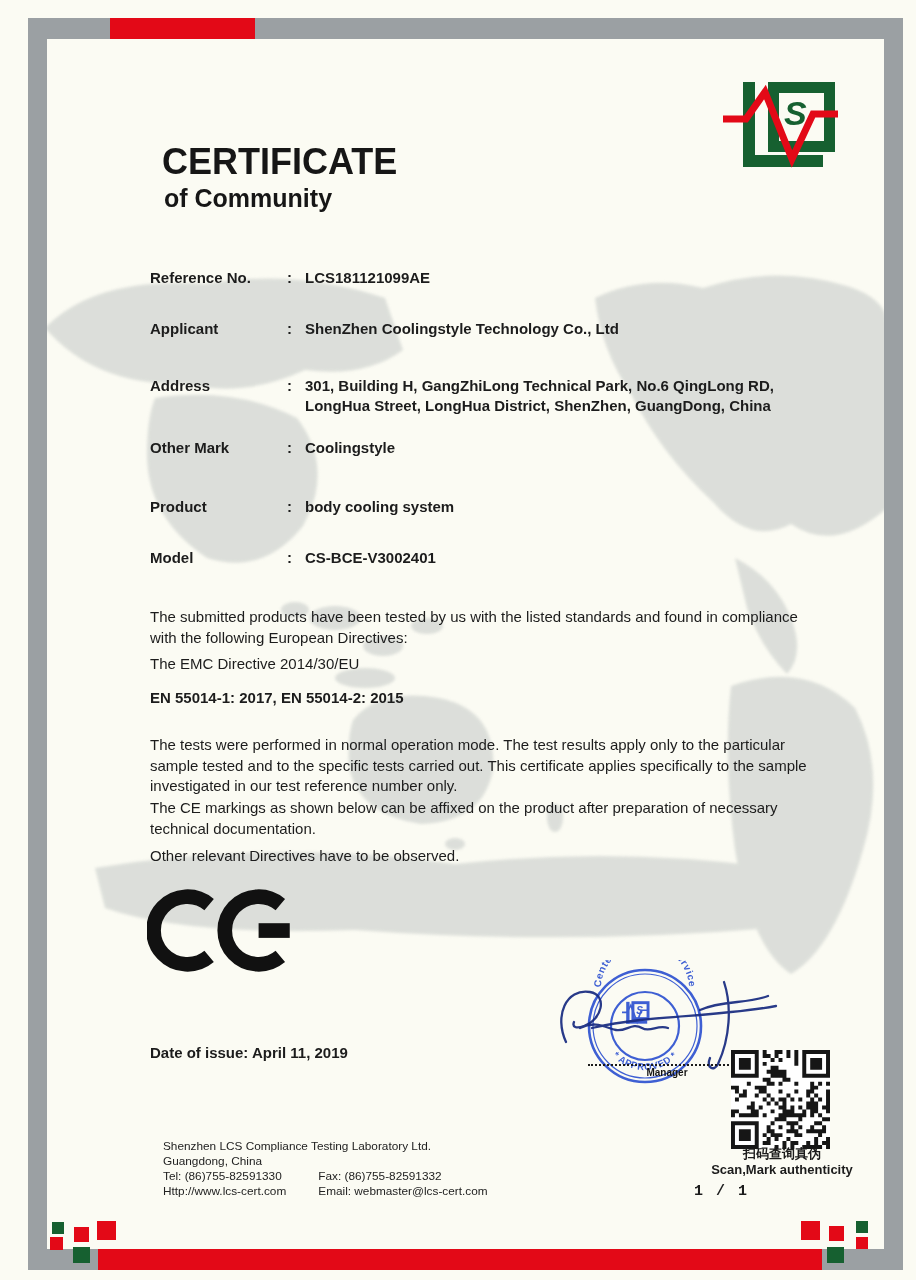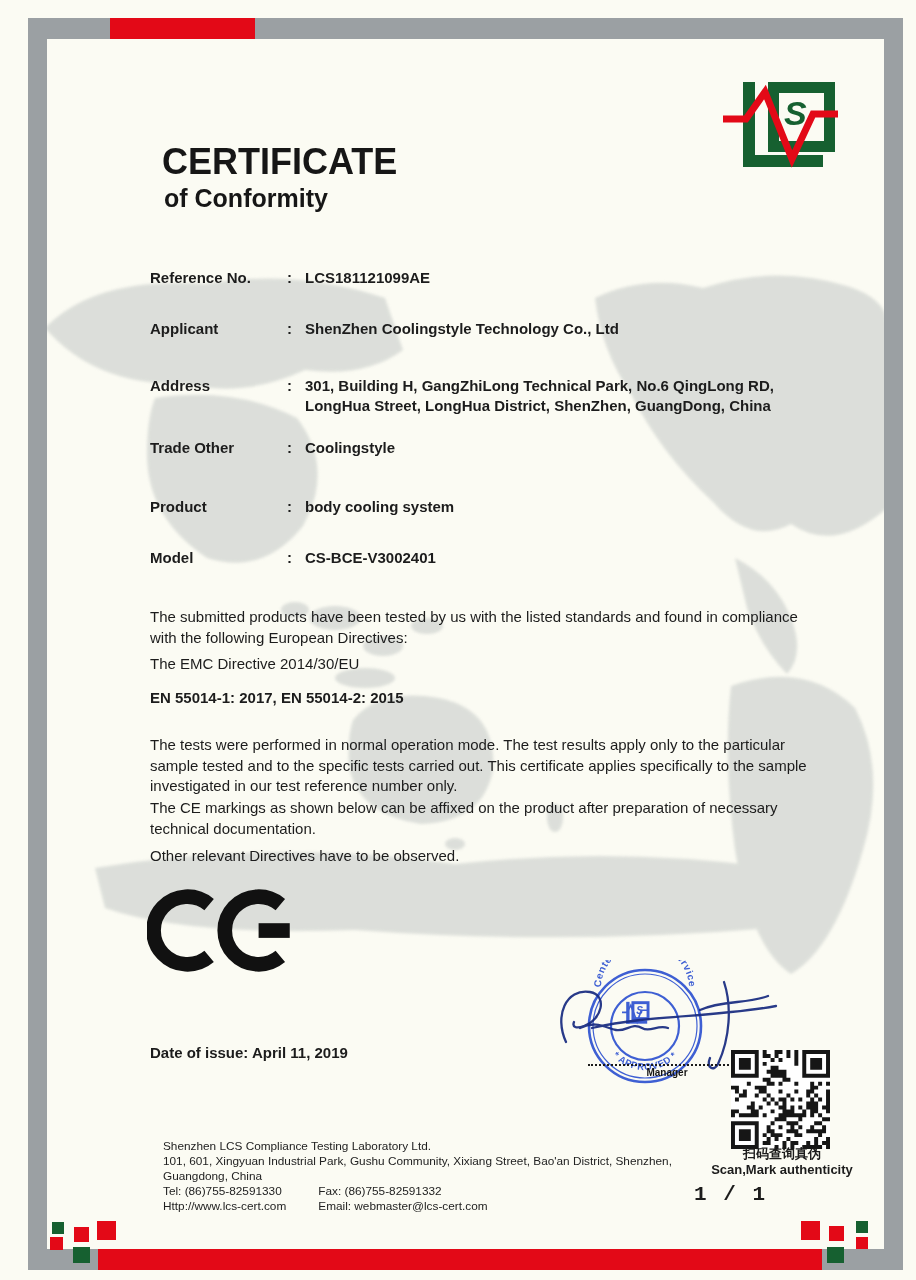--- a/index.html
+++ b/index.html
@@ -126,7 +126,7 @@
   </svg>
 
   <h1 class="title">CERTIFICATE</h1>
-  <h2 class="subtitle">of Conformity</h2>
+  <h2 class="subtitle">of Community</h2>
 
   <div class="frow f0">
     <span class="lab">Reference No.</span>

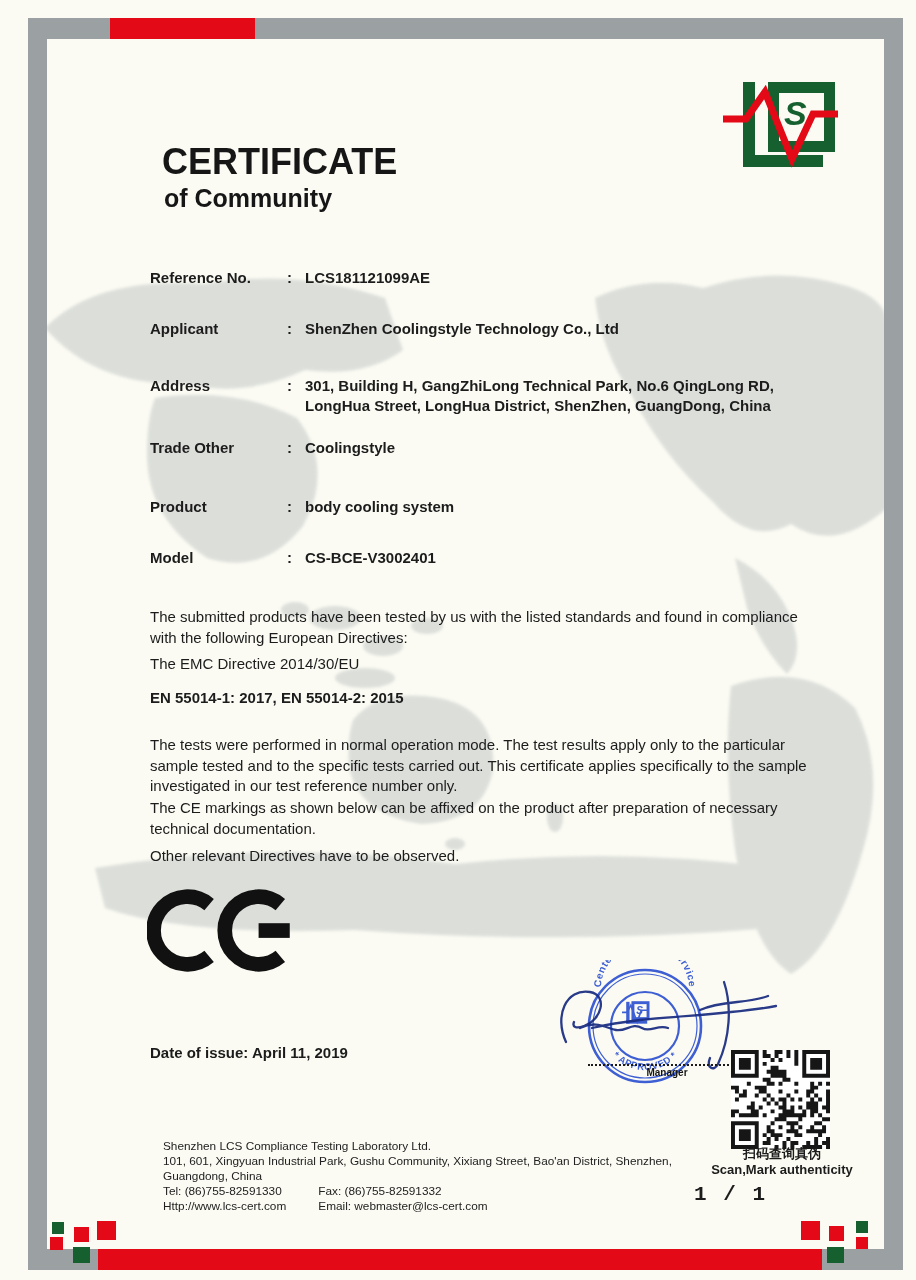--- a/index.html
+++ b/index.html
@@ -144,7 +144,7 @@
     <span class="val">301, Building H, GangZhiLong Technical Park, No.6 QingLong RD, LongHua Street, LongHua District, ShenZhen, GuangDong, China</span>
   </div>
   <div class="frow f3">
-    <span class="lab">Trade Other</span>
+    <span class="lab">Other Mark</span>
     <span class="colon">:</span>
     <span class="val">Coolingstyle</span>
   </div>

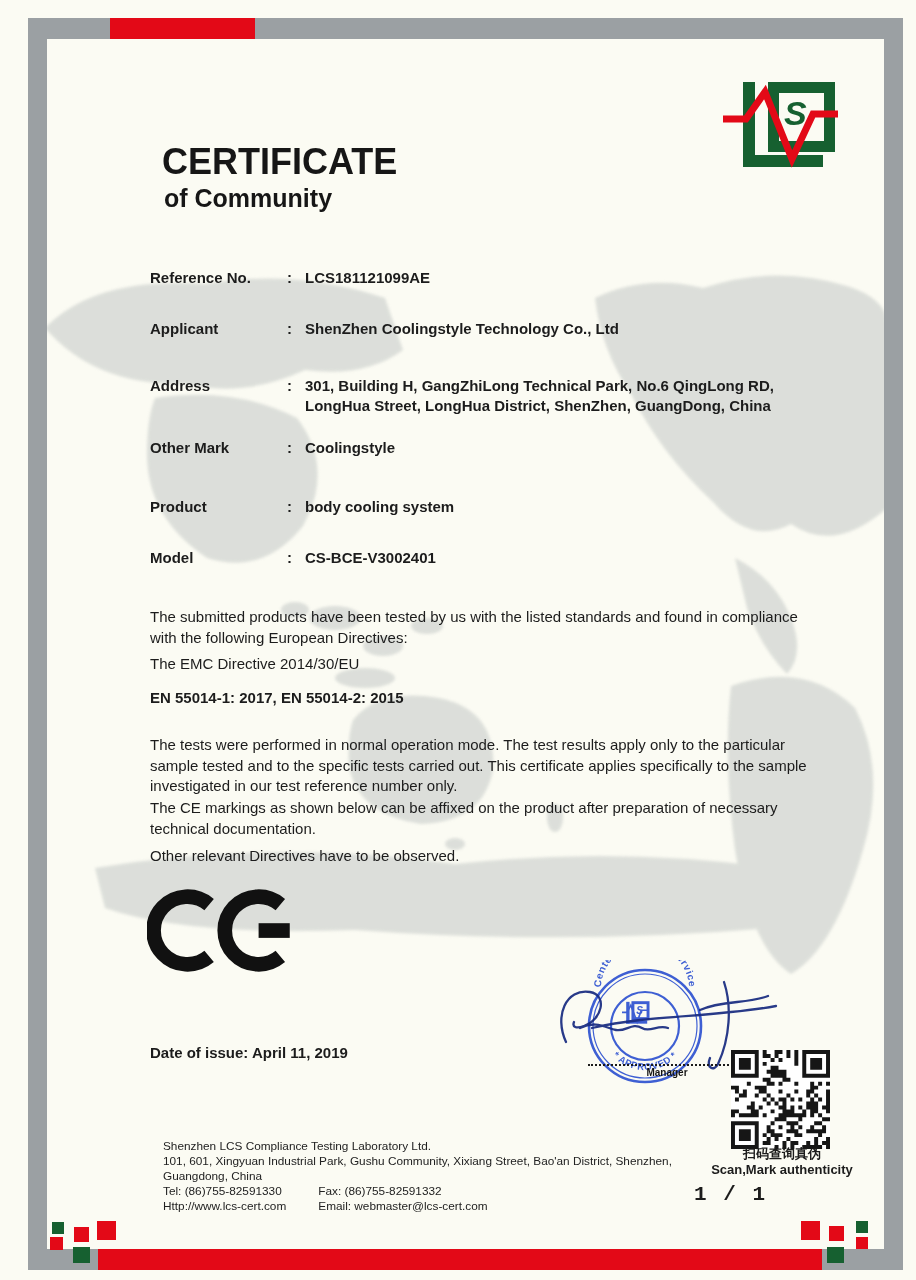--- a/index.html
+++ b/index.html
@@ -225,7 +225,6 @@
 
   <div class="footer">
     <div>Shenzhen LCS Compliance Testing Laboratory Ltd.</div>
-    <div>101, 601, Xingyuan Industrial Park, Gushu Community, Xixiang Street, Bao'an District, Shenzhen,</div>
     <div>Guangdong, China</div>
     <div class="cols">
       <span class="c1">Tel: (86)755-82591330</span>

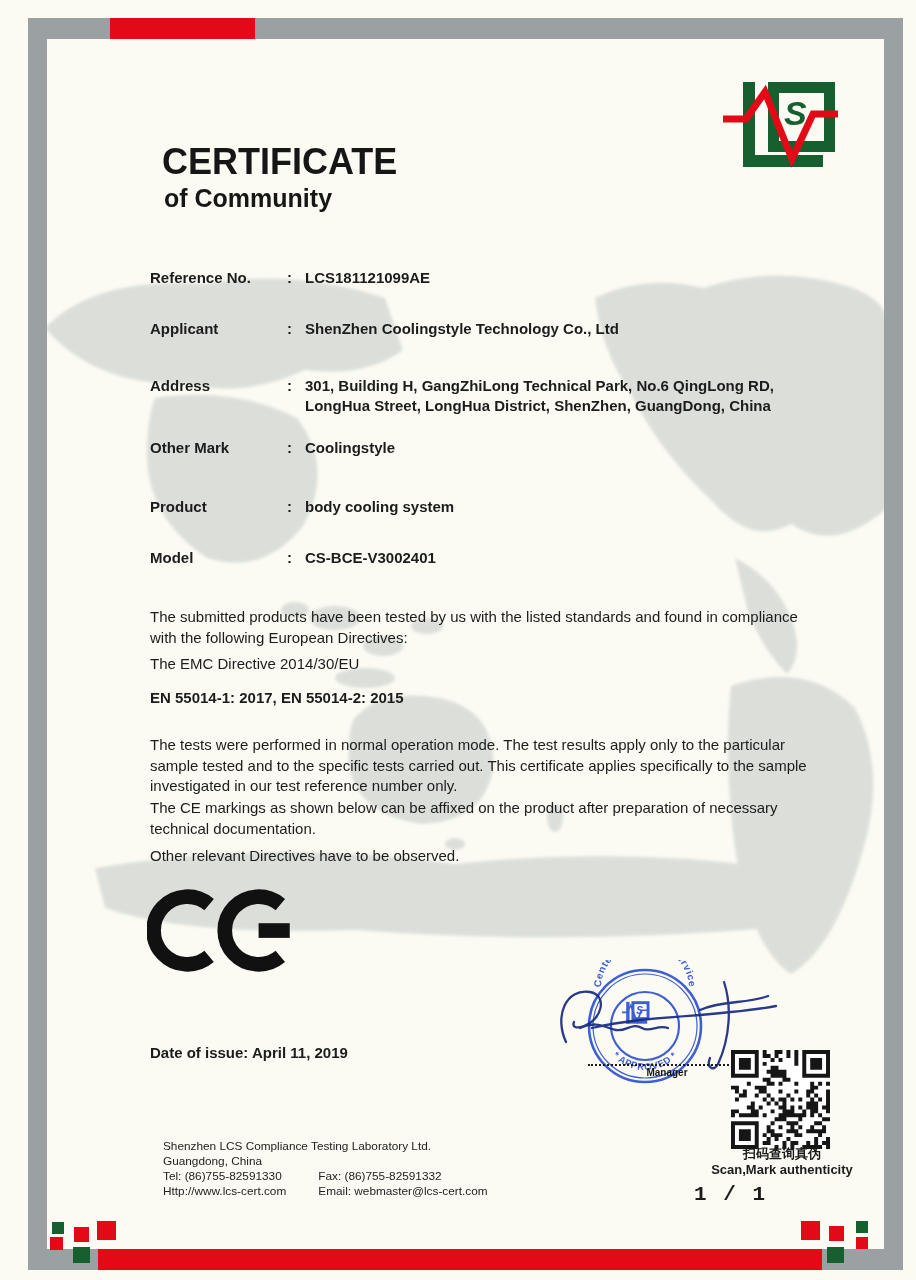--- a/index.html
+++ b/index.html
@@ -87,7 +87,7 @@
   .qr-zh{font-size:13px;font-weight:bold;line-height:1.2;}
   .qr-en{font-size:13px;font-weight:600;line-height:1.3;}
 
-  .page-num{position:absolute;left:694px;top:1183px;z-index:4;font-size:21px;font-weight:bold;letter-spacing:2px;font-family:"Liberation Mono","DejaVu Sans Mono",monospace;}
+  .page-num{position:absolute;left:694px;top:1183px;z-index:4;font-size:15px;font-weight:bold;letter-spacing:2px;font-family:"Liberation Mono","DejaVu Sans Mono",monospace;}
 
   
   .footer{position:absolute;left:163px;top:1139px;width:530px;z-index:3;font-size:11.8px;line-height:1.27;color:#222;}

